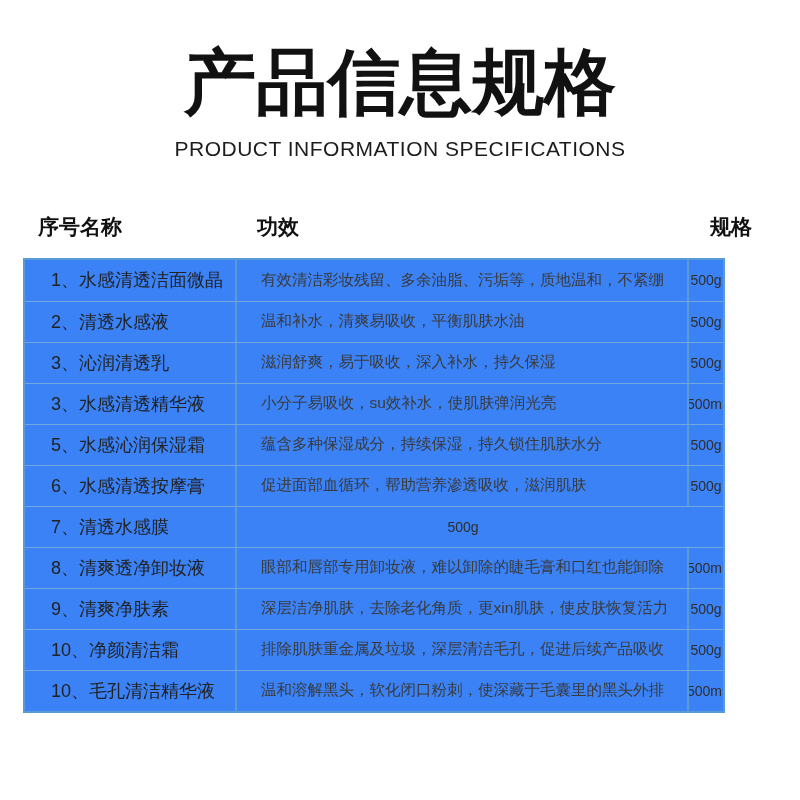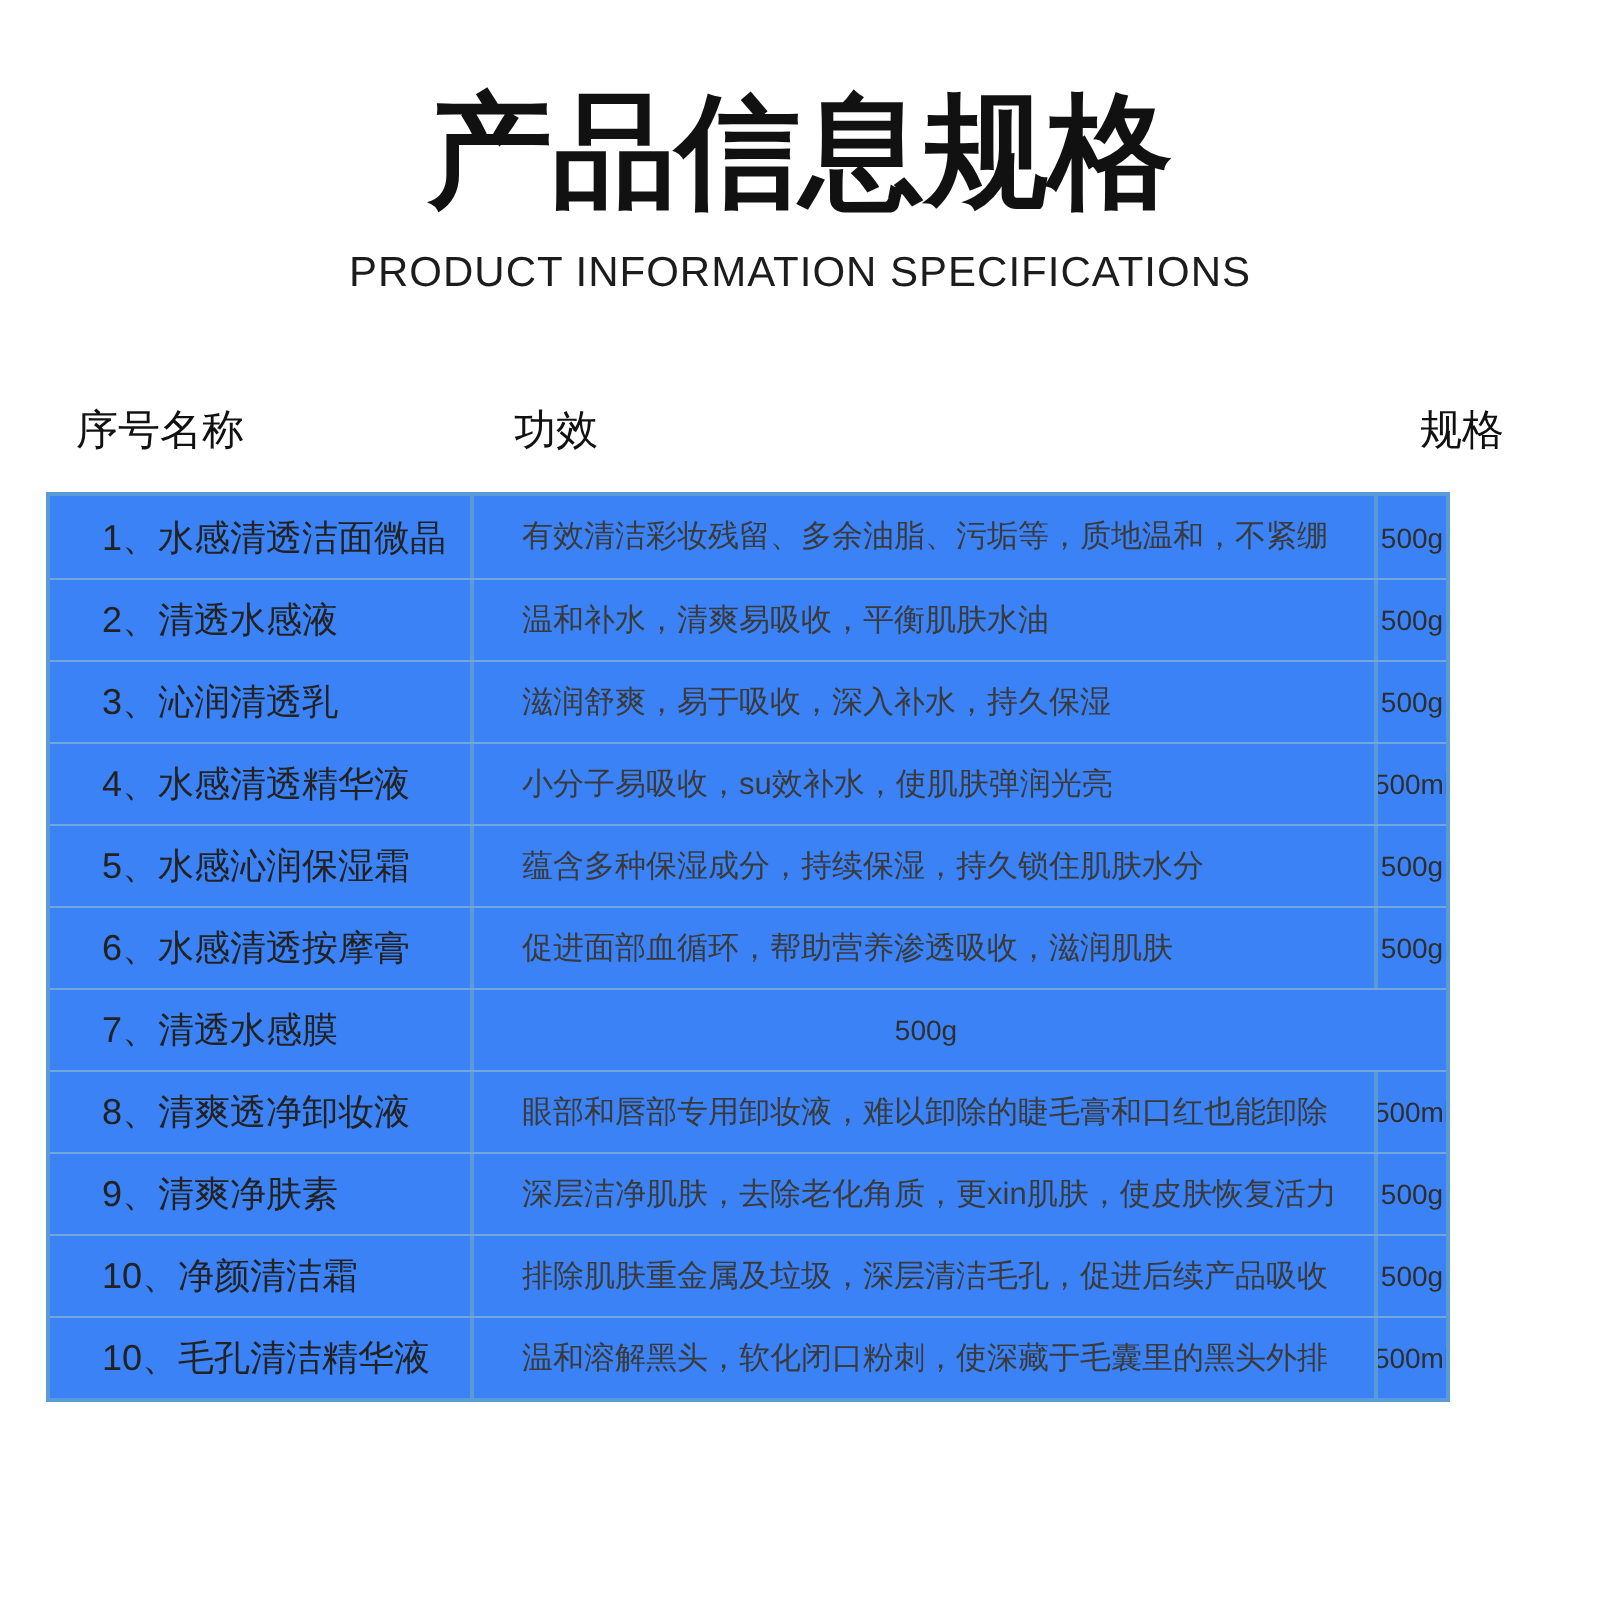--- a/index.html
+++ b/index.html
@@ -15,7 +15,7 @@
   .title {
     margin-top: 42px;
     text-align: center;
-    font-size: 62px;
+    font-size: 72px;
     line-height: 1.12;
     font-weight: bold;
     color: #111111;

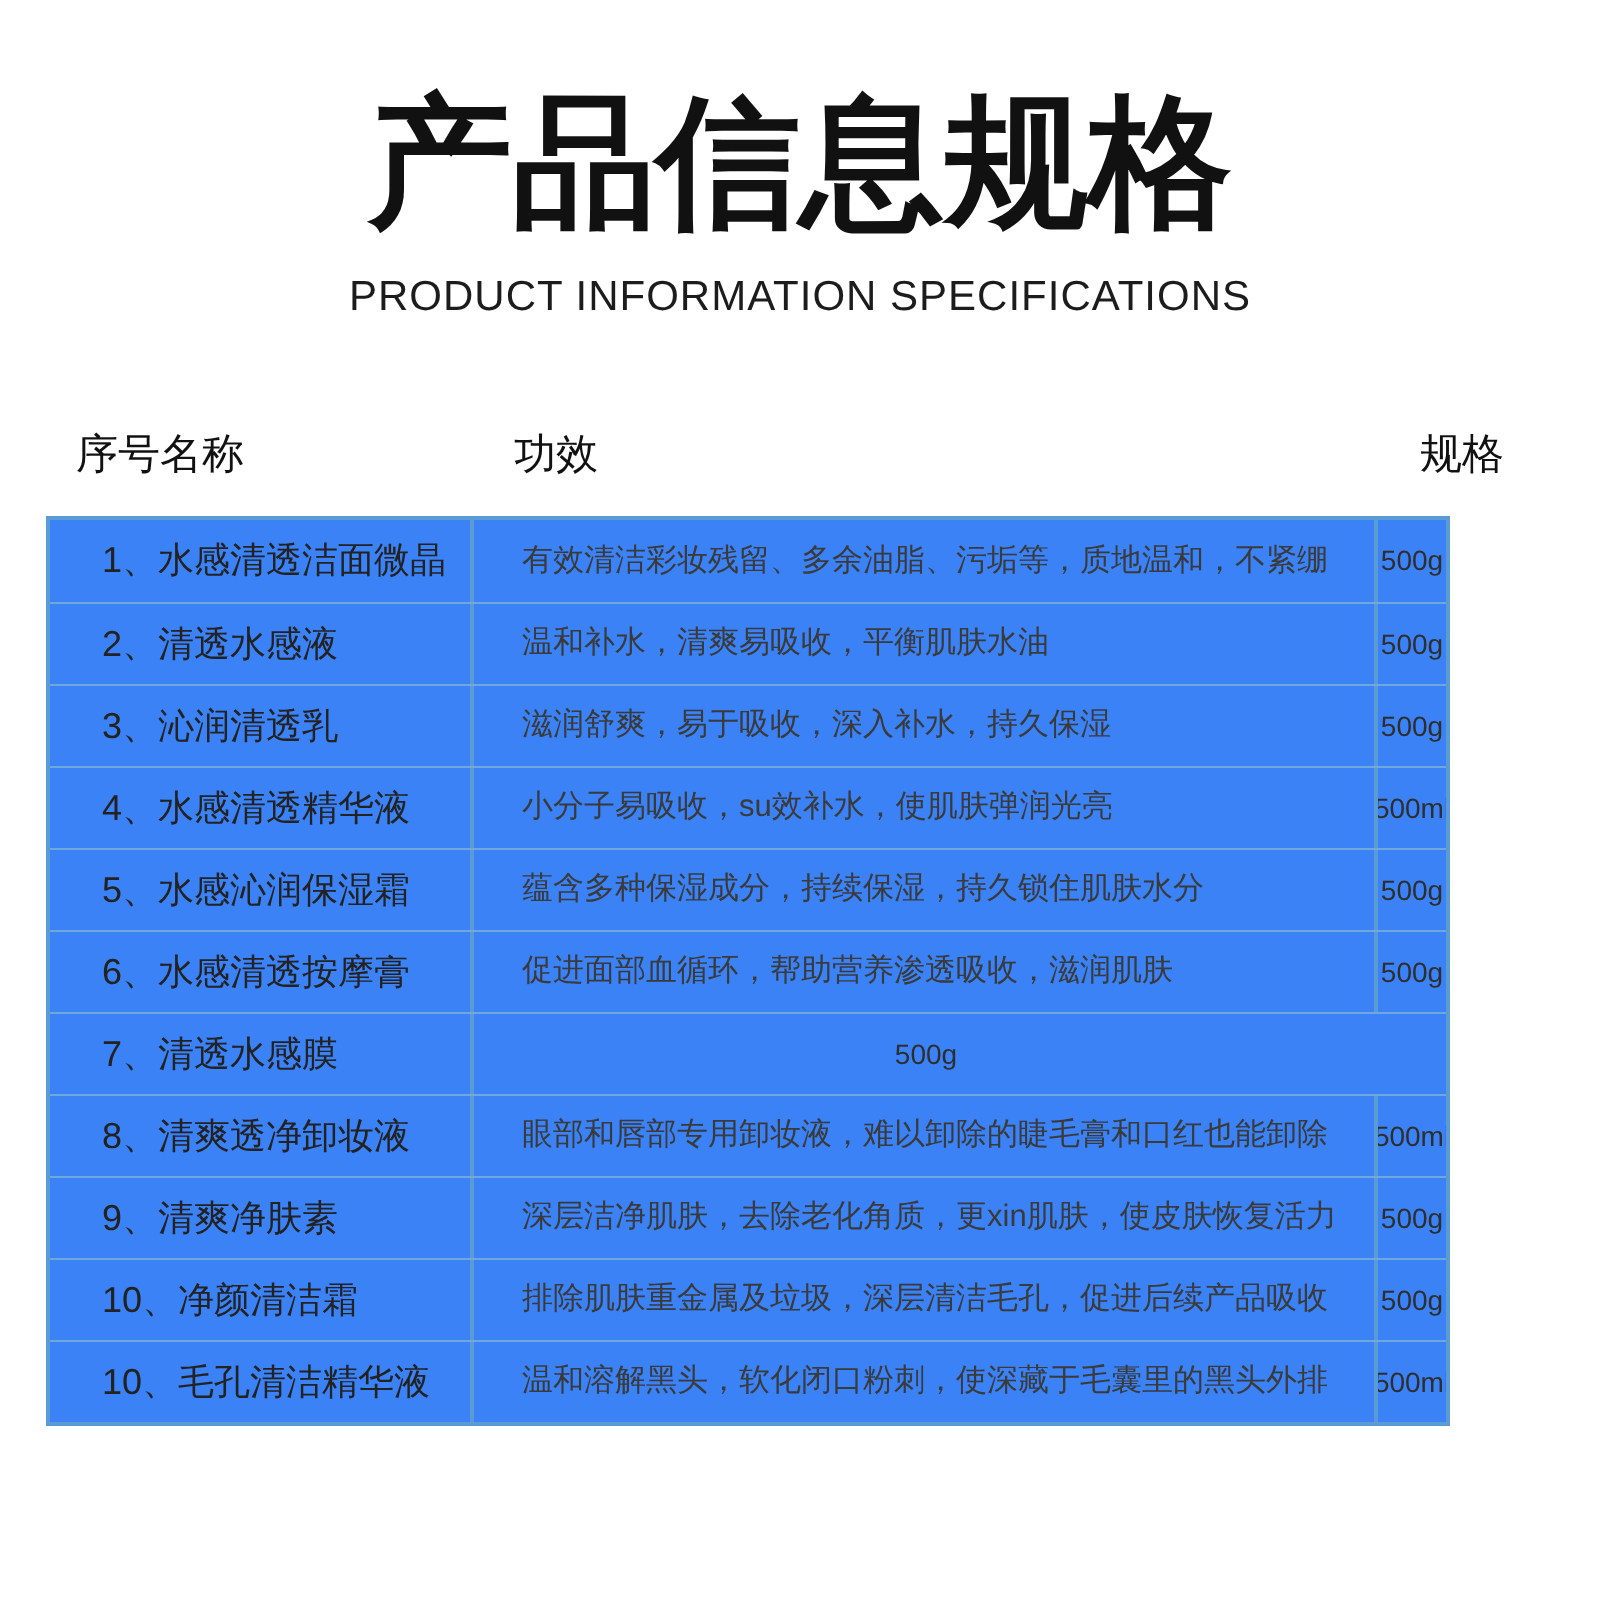--- a/index.html
+++ b/index.html
@@ -40,7 +40,7 @@
     grid-template-columns: 212px 452px 88px;
     align-items: end;
     font-size: 21px;
-    font-weight: 400;
+    font-weight: 700;
     color: #111111;
   }
   .col-headers .h-name { padding-left: 15px; }

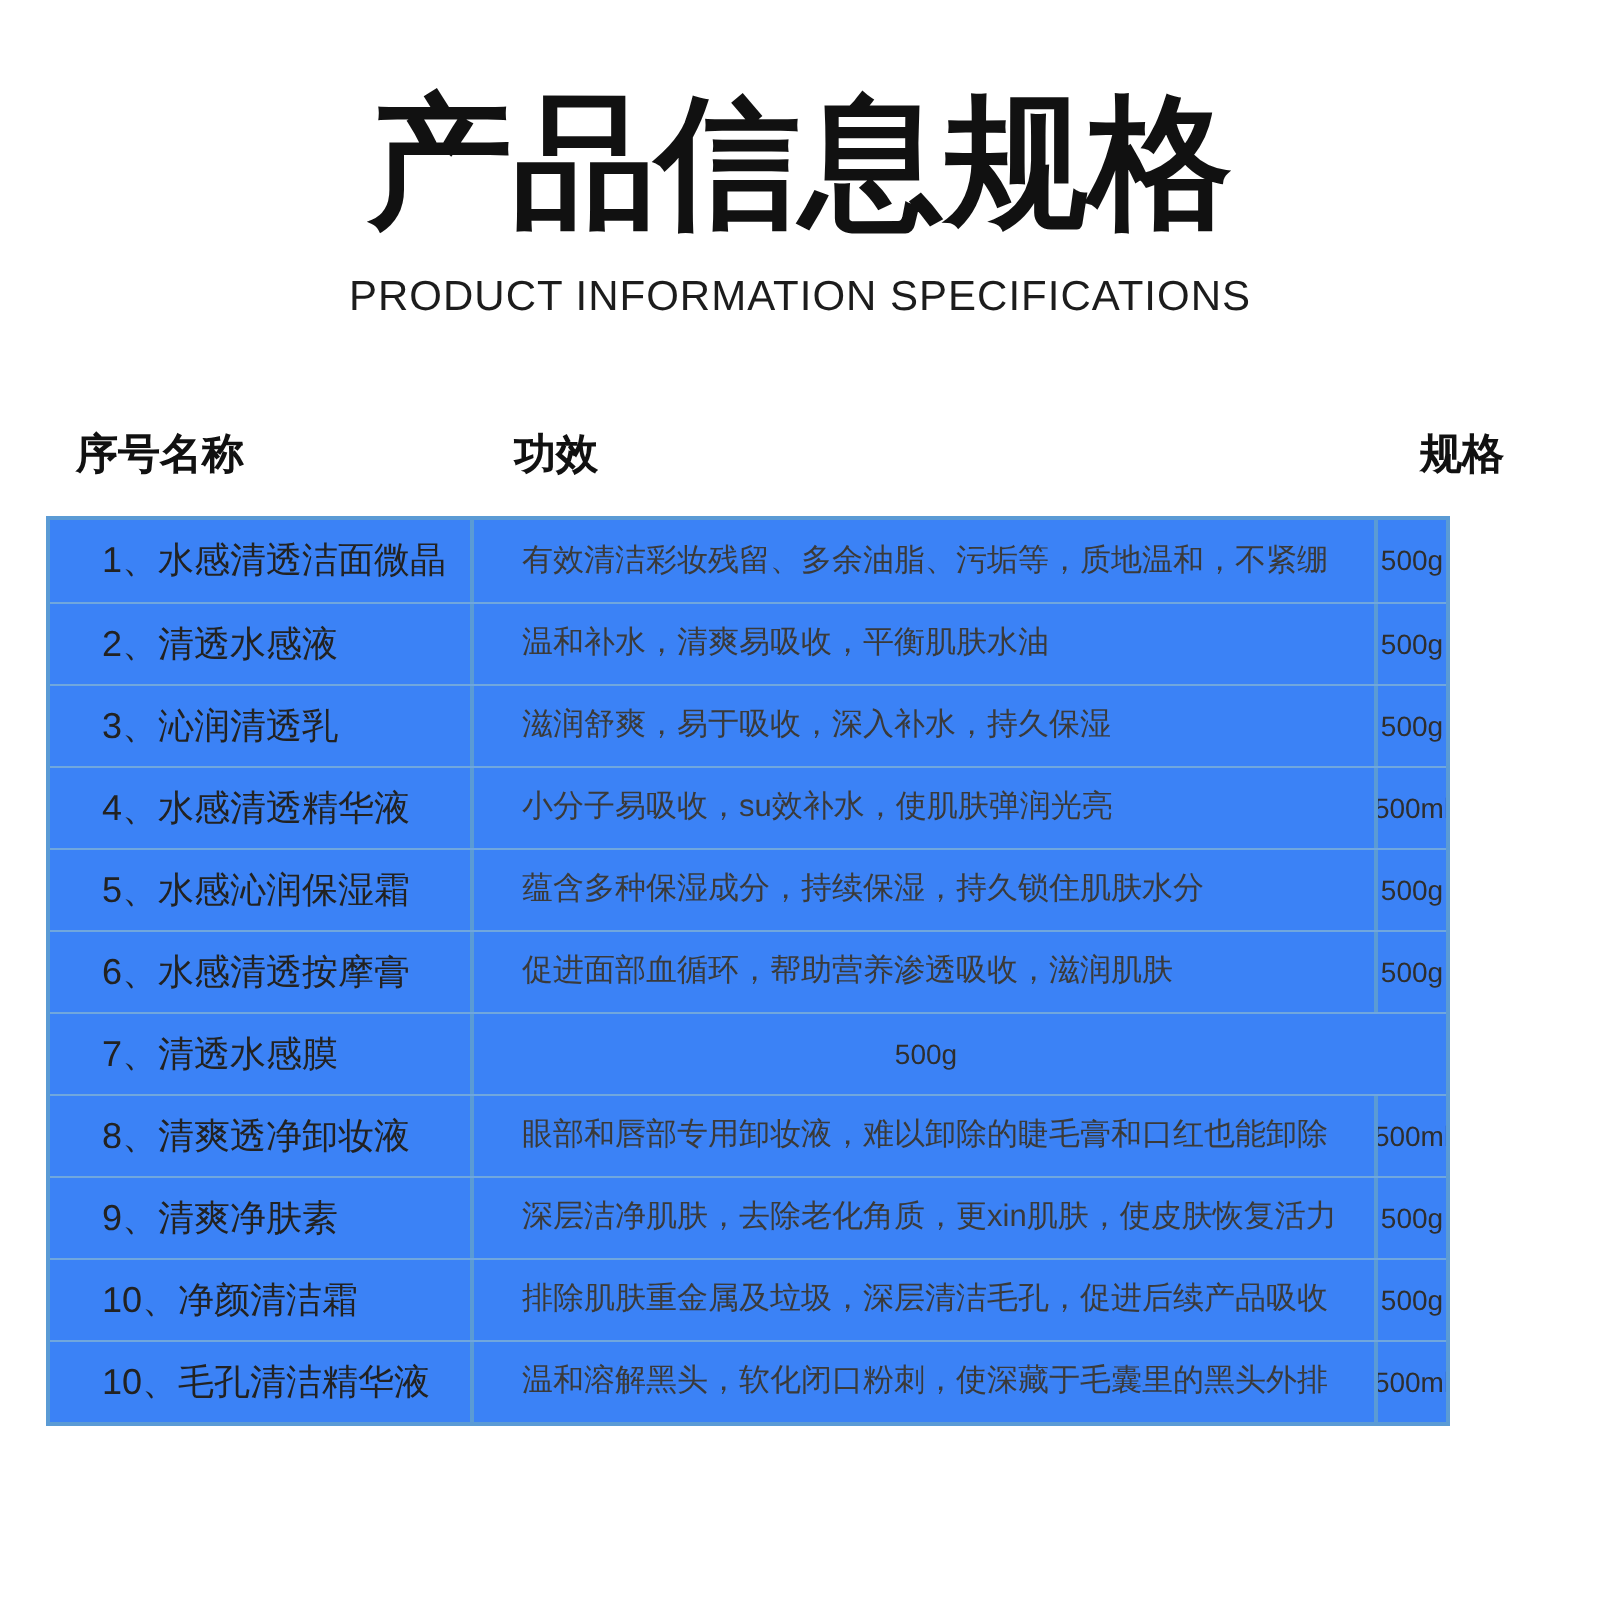--- a/index.html
+++ b/index.html
@@ -118,7 +118,7 @@
   </div>
 
   <div class="trow">
-    <div class="cell name">4、水感清透精华液</div>
+    <div class="cell name">3、水感清透精华液</div>
     <div class="cell desc">小分子易吸收，su效补水，使肌肤弹润光亮</div>
     <div class="cell spec">500ml</div>
   </div>

